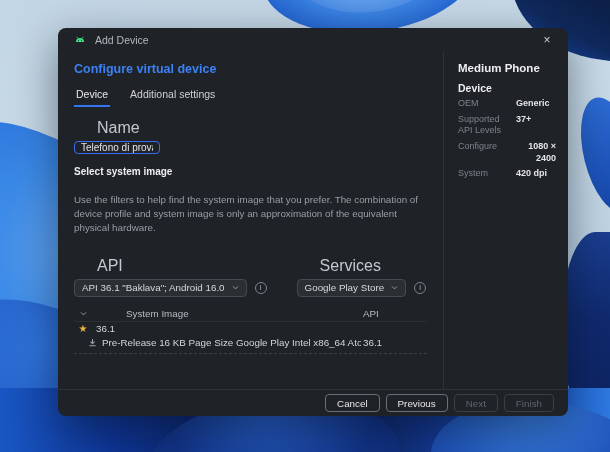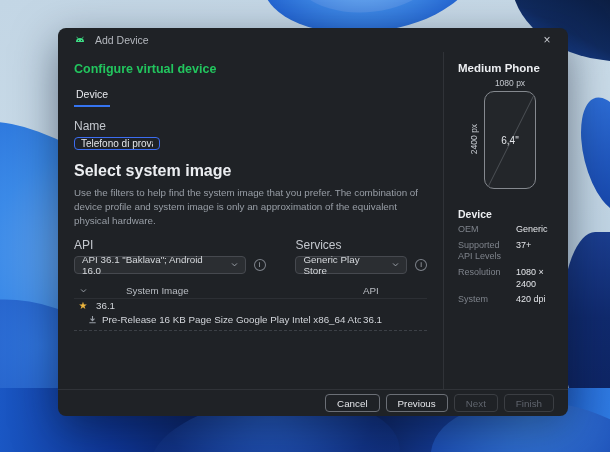--- a/index.html
+++ b/index.html
@@ -49,7 +49,7 @@
   .main { width:385px; padding:6px 16px 0 16px; display:flex; flex-direction:column; }
   .side { flex:1; border-left:1px solid #303338; padding:10px 12px 0 14px; }
 
-  .h1 { font-size:12.5px; font-weight:bold; color:#22c55e; margin:4px 0 10px; }
+  .h1 { font-size:12.5px; font-weight:bold; color:#3b82f6; margin:4px 0 10px; }
   .tabs { display:flex; gap:18px; margin-bottom:12px; }
   .tab { font-size:10.5px; color:#ced1d6; padding:2px 2px 5px; cursor:pointer; border-bottom:2px solid transparent; }
   .tab.active { color:#e8eaee; border-bottom-color:#3574f0; }

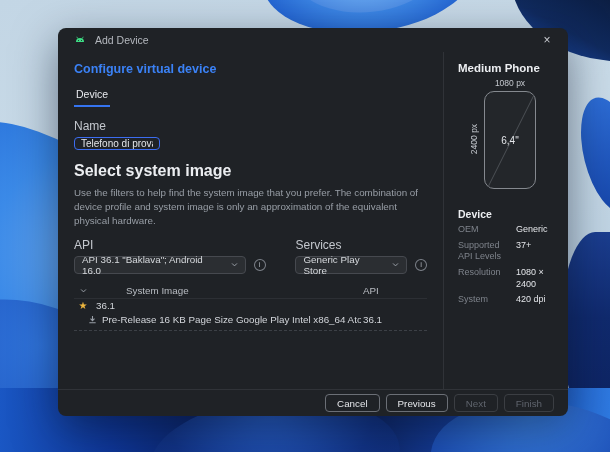--- a/index.html
+++ b/index.html
@@ -213,16 +213,6 @@
 
       <div class="side">
         <div class="side-h">Medium Phone</div>
-        <div class="diagram">
-          <div class="ph-width">1080 px</div>
-          <div class="ph-height">2400 px</div>
-          <div class="phone">
-            <svg width="52" height="98" viewBox="0 0 52 98">
-              <line x1="3" y1="95" x2="49" y2="3" stroke="#4c5056" stroke-width="1"></line>
-            </svg>
-            <span class="ph-diag-label">6,4"</span>
-          </div>
-        </div>
 
         <div class="sect-h">Device</div>
         <div class="drow">

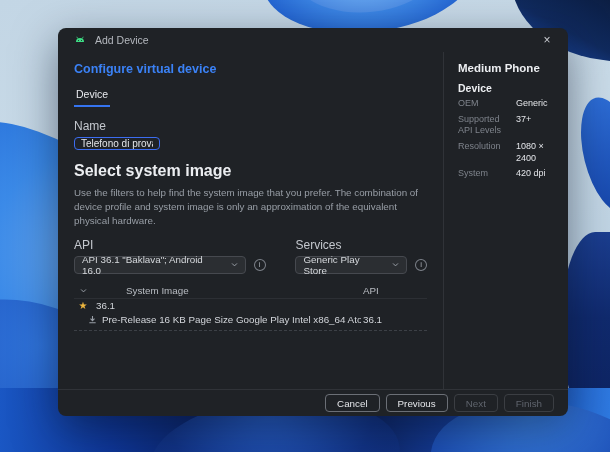--- a/index.html
+++ b/index.html
@@ -144,6 +144,7 @@
 
         <div class="tabs">
           <div class="tab active">Device</div>
+          <div class="tab">Additional settings</div>
         </div>
 
         <div class="field-label">Name</div>

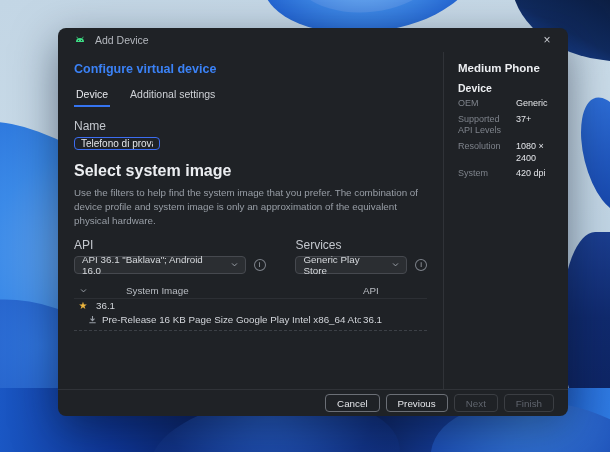--- a/index.html
+++ b/index.html
@@ -107,7 +107,7 @@
   .sect-h { font-size:10.5px; font-weight:bold; color:#eceef1; margin:8px 0 4px; }
   .drow { display:flex; font-size:9px; line-height:1.3; margin-bottom:4px; }
   .dlabel { width:58px; flex:0 0 58px; color:#7e838b; }
-  .dval { color:#e3e5e9; font-weight:normal; }
+  .dval { color:#e3e5e9; font-weight:bold;text-align:right; }
 </style>
 </head>
 <body>

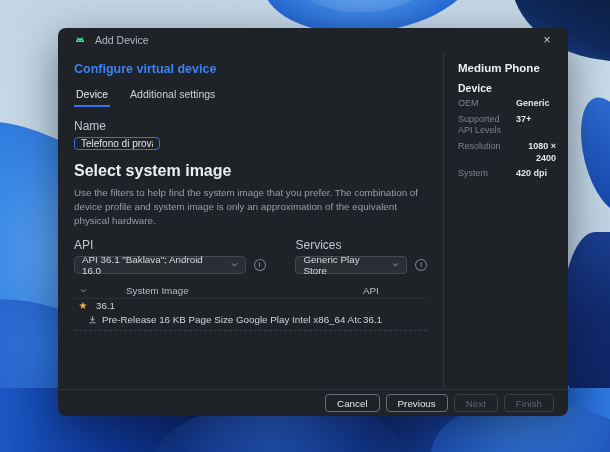--- a/index.html
+++ b/index.html
@@ -54,7 +54,7 @@
   .tab { font-size:10.5px; color:#ced1d6; padding:2px 2px 5px; cursor:pointer; border-bottom:2px solid transparent; }
   .tab.active { color:#e8eaee; border-bottom-color:#3574f0; }
 
-  .field-label { font-size:12px; color:#c4c8ce; margin-bottom:4px; }
+  .field-label { font-size:16px; color:#c4c8ce; margin-bottom:4px;margin-left:23px; }
   .name-input { width:86px; height:18px; background:#1f2226; border:1.5px solid #3c6df0; border-radius:4px;
         color:#e3e5e9; font-size:10px; font-family:"Liberation Sans",sans-serif; padding:0 6px; outline:none; margin-bottom:12px; }
   .h2 { font-size:16px; font-weight:bold; color:#eceef1; margin-bottom:6px; }

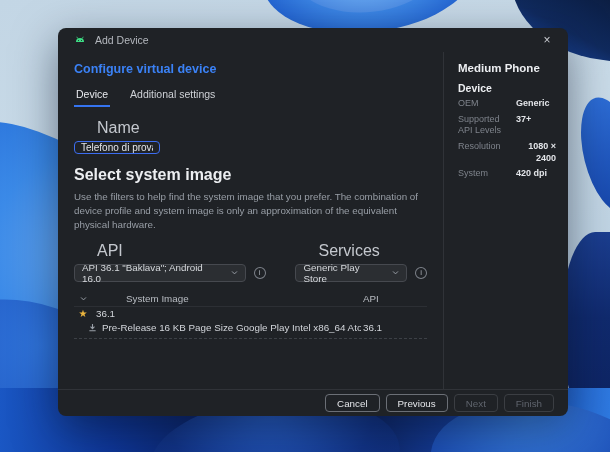--- a/index.html
+++ b/index.html
@@ -226,7 +226,7 @@
         </div>
 
         <div class="drow">
-          <span class="dlabel">Resolution</span>
+          <span class="dlabel">Configure</span>
           <span class="dval">1080 × 2400</span>
         </div>
         <div class="drow">

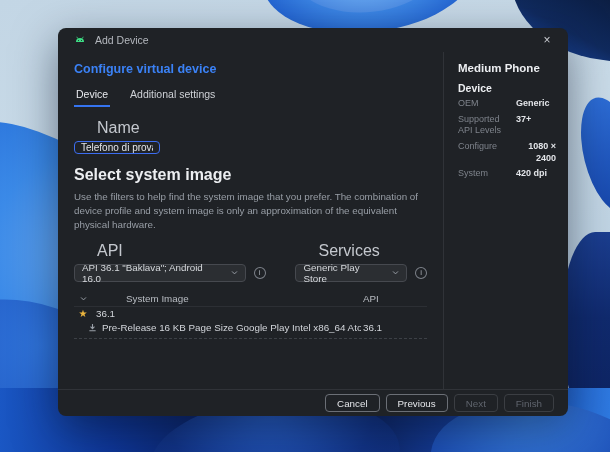--- a/index.html
+++ b/index.html
@@ -57,7 +57,7 @@
   .field-label { font-size:16px; color:#c4c8ce; margin-bottom:4px;margin-left:23px; }
   .name-input { width:86px; height:18px; background:#1f2226; border:1.5px solid #3c6df0; border-radius:4px;
         color:#e3e5e9; font-size:10px; font-family:"Liberation Sans",sans-serif; padding:0 6px; outline:none; margin-bottom:12px; }
-  .h2 { font-size:16px; font-weight:bold; color:#eceef1; margin-bottom:6px; }
+  .h2 { font-size:10px; font-weight:bold; color:#eceef1; margin-bottom:16px; }
   .desc { font-size:9.8px; line-height:1.42; color:#989ea6; max-width:362px; margin-bottom:10px; }
 
   .filters { display:flex; align-items:flex-end; gap:8px; margin-bottom:10px; }

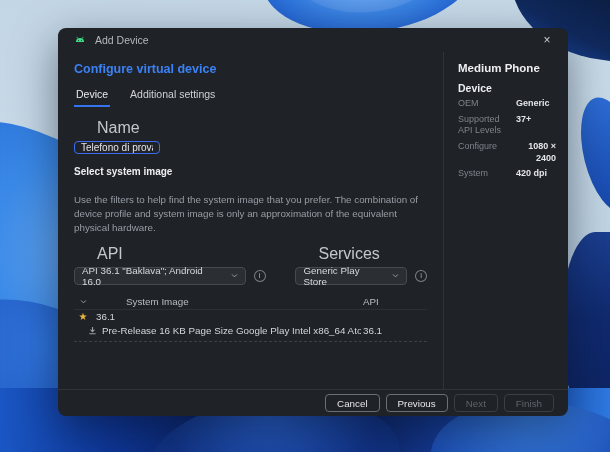--- a/index.html
+++ b/index.html
@@ -58,7 +58,7 @@
   .name-input { width:86px; height:18px; background:#1f2226; border:1.5px solid #3c6df0; border-radius:4px;
         color:#e3e5e9; font-size:10px; font-family:"Liberation Sans",sans-serif; padding:0 6px; outline:none; margin-bottom:12px; }
   .h2 { font-size:10px; font-weight:bold; color:#eceef1; margin-bottom:16px; }
-  .desc { font-size:9.8px; line-height:1.42; color:#989ea6; max-width:362px; margin-bottom:10px; }
+  .desc { font-size:9.8px; line-height:1.42; color:#989ea6; max-width:362px; margin-bottom:22px; }
 
   .filters { display:flex; align-items:flex-end; gap:8px; margin-bottom:10px; }
   .filter-col { display:flex; flex-direction:column; }

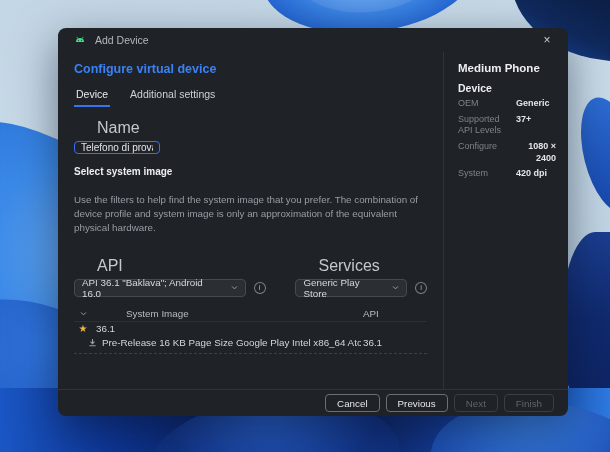--- a/index.html
+++ b/index.html
@@ -168,7 +168,7 @@
           <div class="filter-col">
             <div class="field-label">Services</div>
             <div class="select">
-              <span>Generic Play Store</span>
+              <span>Google Play Store</span>
               <svg class="chev" viewBox="0 0 10 10">
                   <path d="M1.5 3.5 L5 7 L8.5 3.5" fill="none" stroke="#9aa0a8" stroke-width="1.4"></path>
                 </svg>

